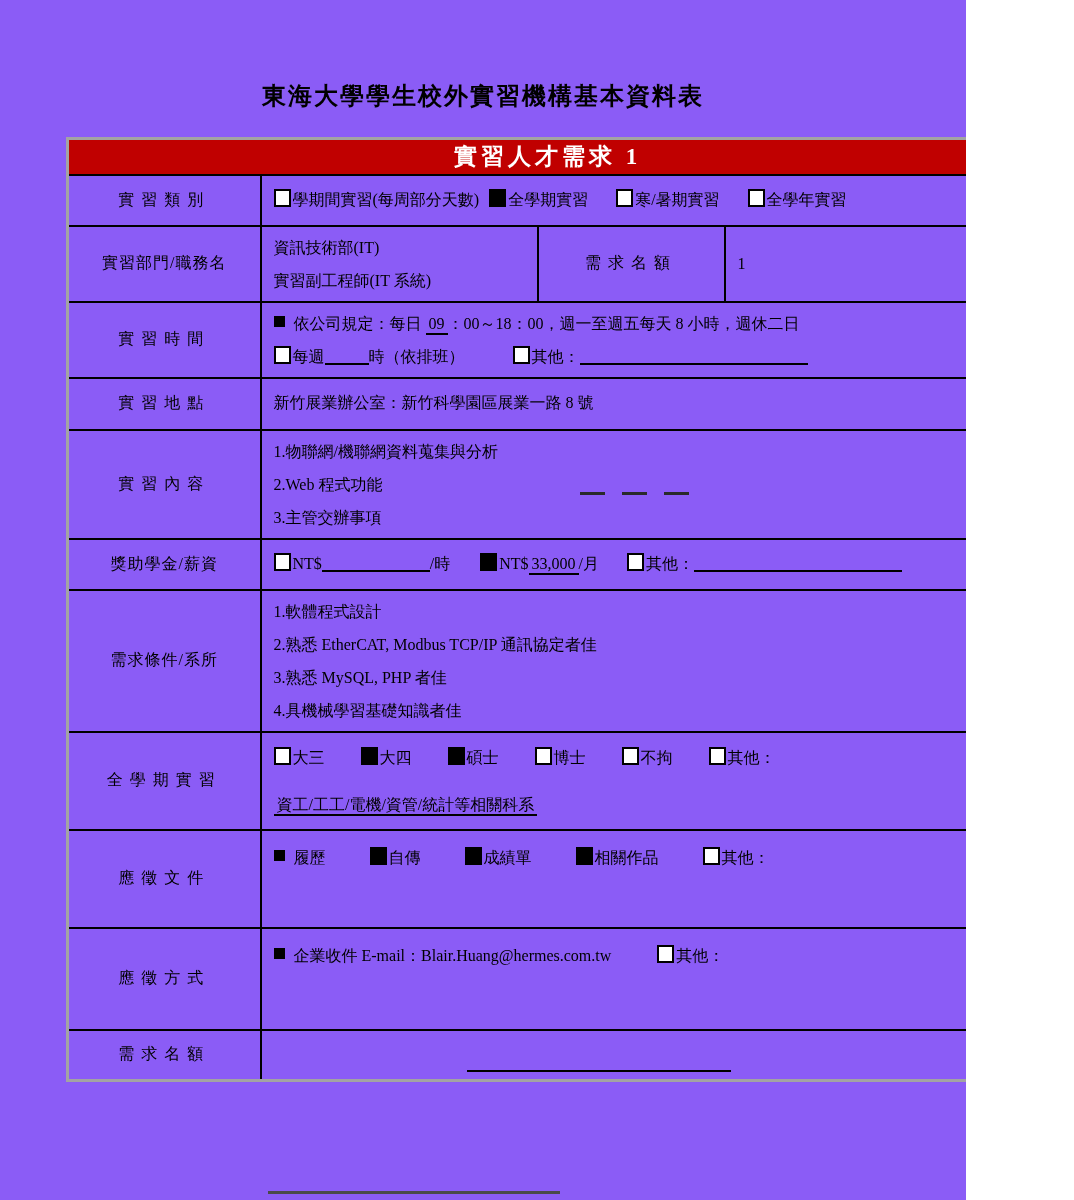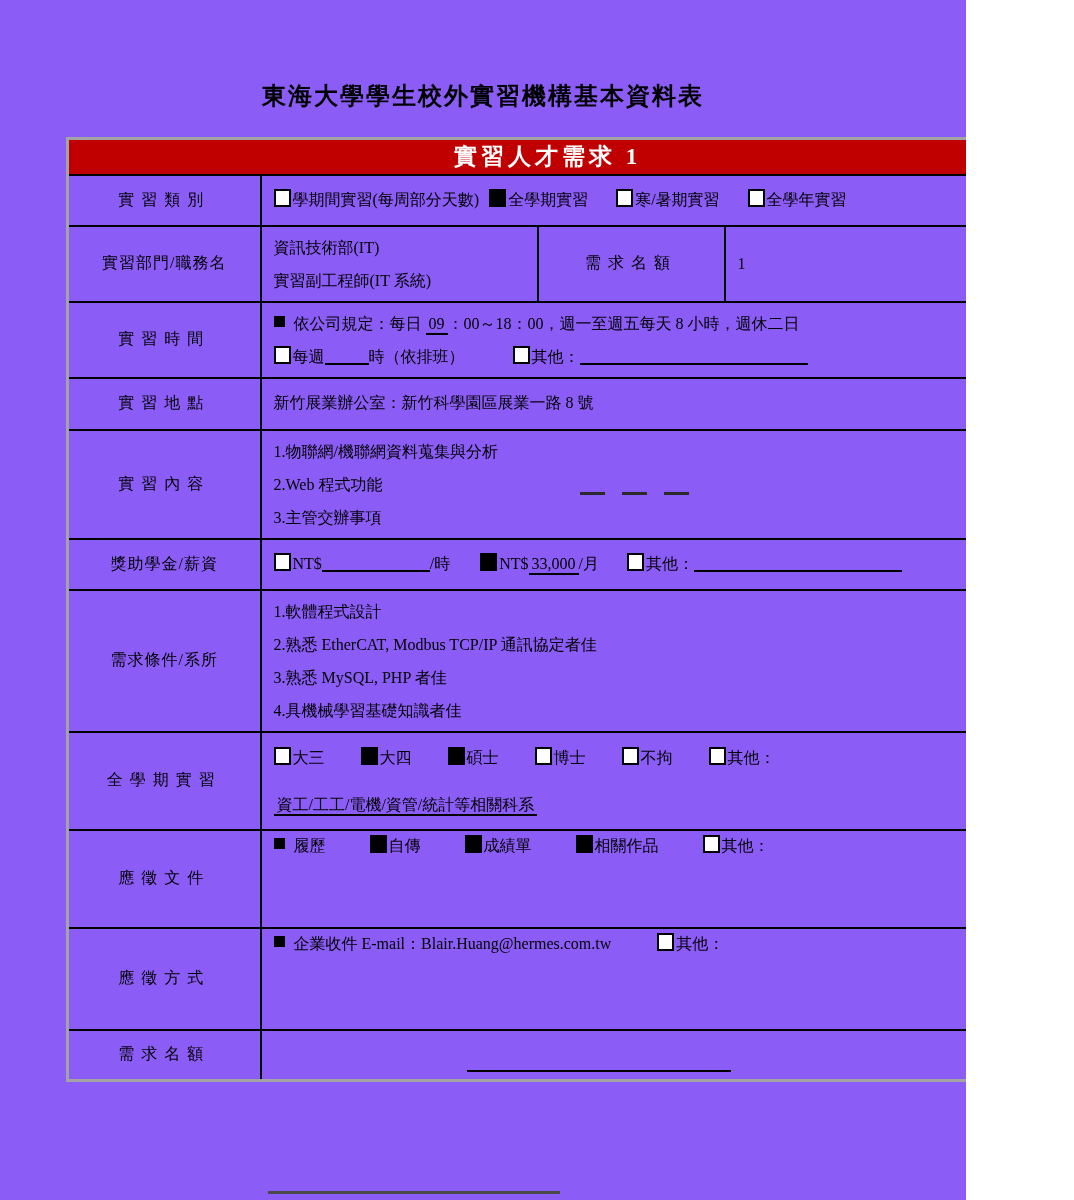--- a/index.html
+++ b/index.html
@@ -26,7 +26,7 @@
   td.lbl { text-align:center; letter-spacing:1px; }
   td.lbl.sp { letter-spacing:7px; }
   td.val { padding:4px 8px 4px 12px; }
-  td.val.top { vertical-align:top; padding-top:4px;margin-left:23px; }
+  td.val.top { vertical-align:top; padding-top:16px;margin-left:23px; }
   .line { line-height:33px; white-space:nowrap; }
   .opt { white-space:nowrap; display:inline-block; }
   .cb {

